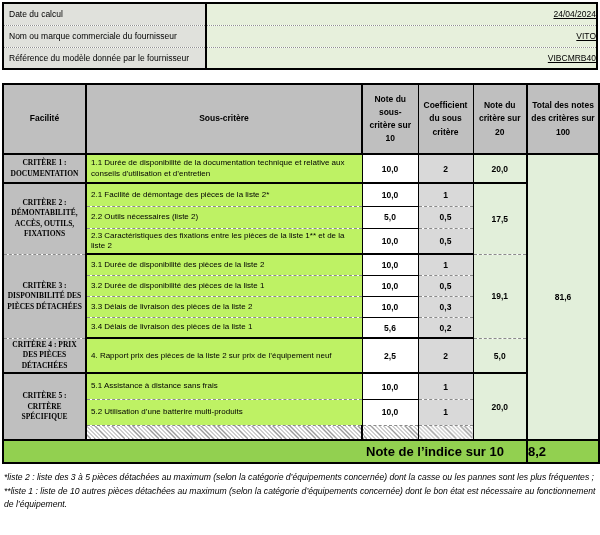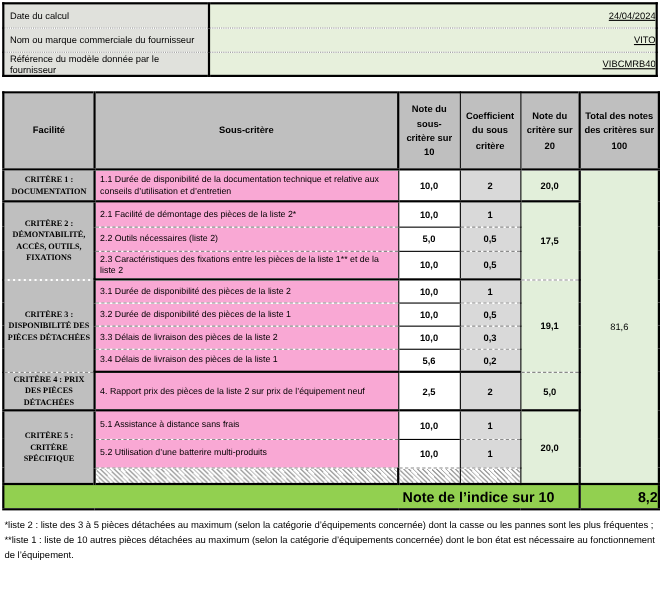--- a/index.html
+++ b/index.html
@@ -11,7 +11,7 @@
   .info-table { width: 596px; border: 2px solid #000; margin-bottom: 13px; }
   .info-table td { height: 22px; font-size: 8.5px; border-top: 1px dotted #8f8f8f; overflow: hidden; }
   .info-table tr:first-child td { border-top: none; }
-  .info-label { width: 187px; background: #e0e1dc; padding-left: 5px; }
+  .info-label { width: 203px; background: #e0e1dc; padding-left: 5px; }
   .info-value { background: #e7f0dc; text-align: right; border-left: 2px solid #000; text-decoration: underline; }
 
   

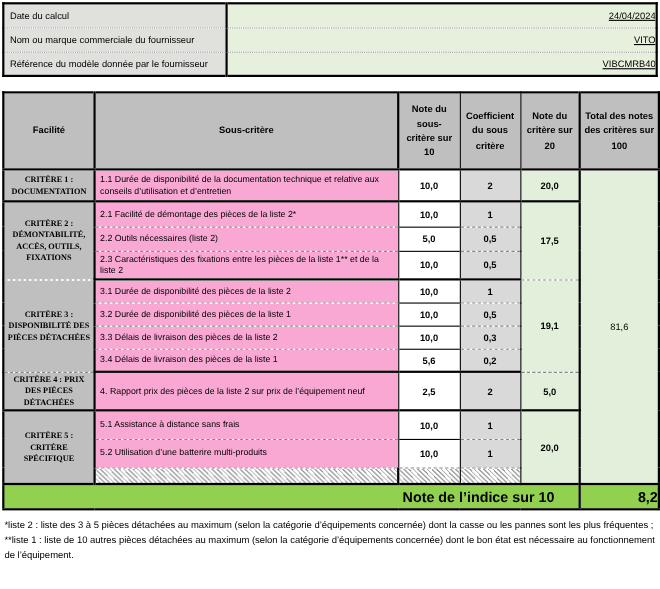--- a/index.html
+++ b/index.html
@@ -33,7 +33,7 @@
 
   .critere-cell { background: #bfbfbf; font-size: 7.5px; font-weight: bold;
                   text-align: center; line-height: 1.4; padding: 1px 2px; font-family: Liberation Serif, serif; }
-  .sub-cell  { background: #f9a8d4; font-size: 8px; text-align: left;
+  .sub-cell  { background: #bef264; font-size: 8px; text-align: left;
                padding: 2px 4px; line-height: 1.3; }
   .note-cell { background: #ffffff; font-size: 8.5px; font-weight: bold;
                text-align: center; border: 1.5px solid #000; }

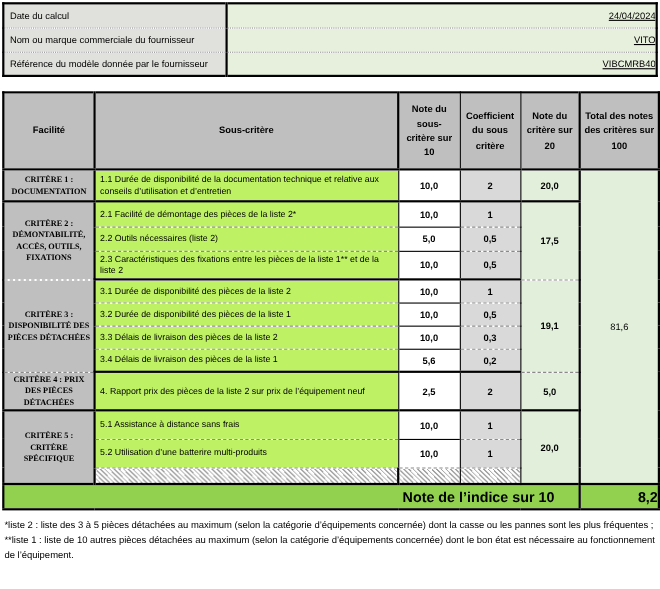--- a/index.html
+++ b/index.html
@@ -39,7 +39,7 @@
                text-align: center; border: 1.5px solid #000; }
   .coef-cell { background: #d9d9d9; font-size: 8.5px; font-weight: bold; text-align: center; }
   .n20-cell  { background: #e2efda; font-size: 8.5px; font-weight: bold; text-align: center; }
-  .total-cell{ background: #e2efda; font-size: 8.5px; font-weight: normal; text-align: center; }
+  .total-cell{ background: #e2efda; font-size: 8.5px; font-weight: bold; text-align: center; }
 
   tr.dash  td { border-bottom: 1px dashed #8a8a8a; }
   tr.solid td { border-bottom: 2px solid #000; }

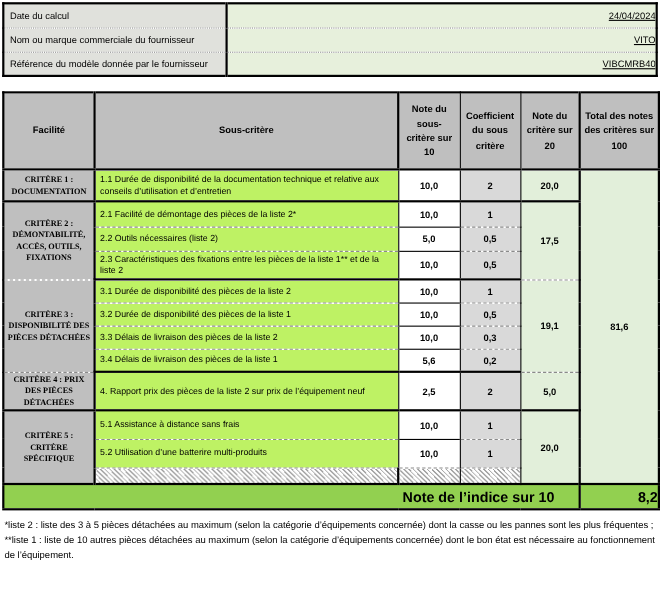--- a/index.html
+++ b/index.html
@@ -50,7 +50,7 @@
   tr.summary td { background: #92d050; height: 23px; border-top: 2px solid #000;
                   border-bottom: 2px solid #000; font-weight: bold; font-size: 13px; }
   .summary-label { text-align: right; padding-right: 22px; }
-  .summary-value { text-align: right; border-left: 2px solid #000; }
+  .summary-value { text-align: left; border-left: 2px solid #000; }
 
   
   .footnotes { margin-top: 7px; padding: 0 2px; }

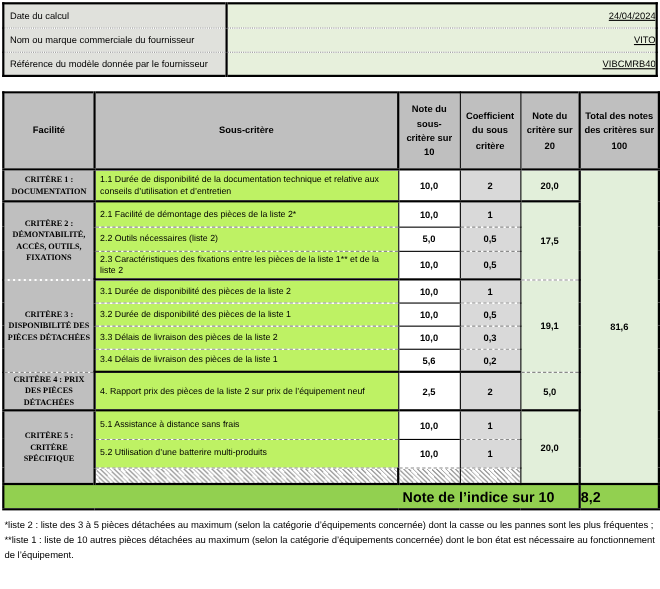--- a/index.html
+++ b/index.html
@@ -54,7 +54,7 @@
 
   
   .footnotes { margin-top: 7px; padding: 0 2px; }
-  .footnotes p { font-size: 8.6px; line-height: 1.55; }
+  .footnotes p { font-size: 8.6px; font-style: italic; line-height: 1.55; }
 
   
   .h29 td { height: 29px; } .h23 td { height: 23px; margin-top: 32px; } .h22 td { height: 22px; }

